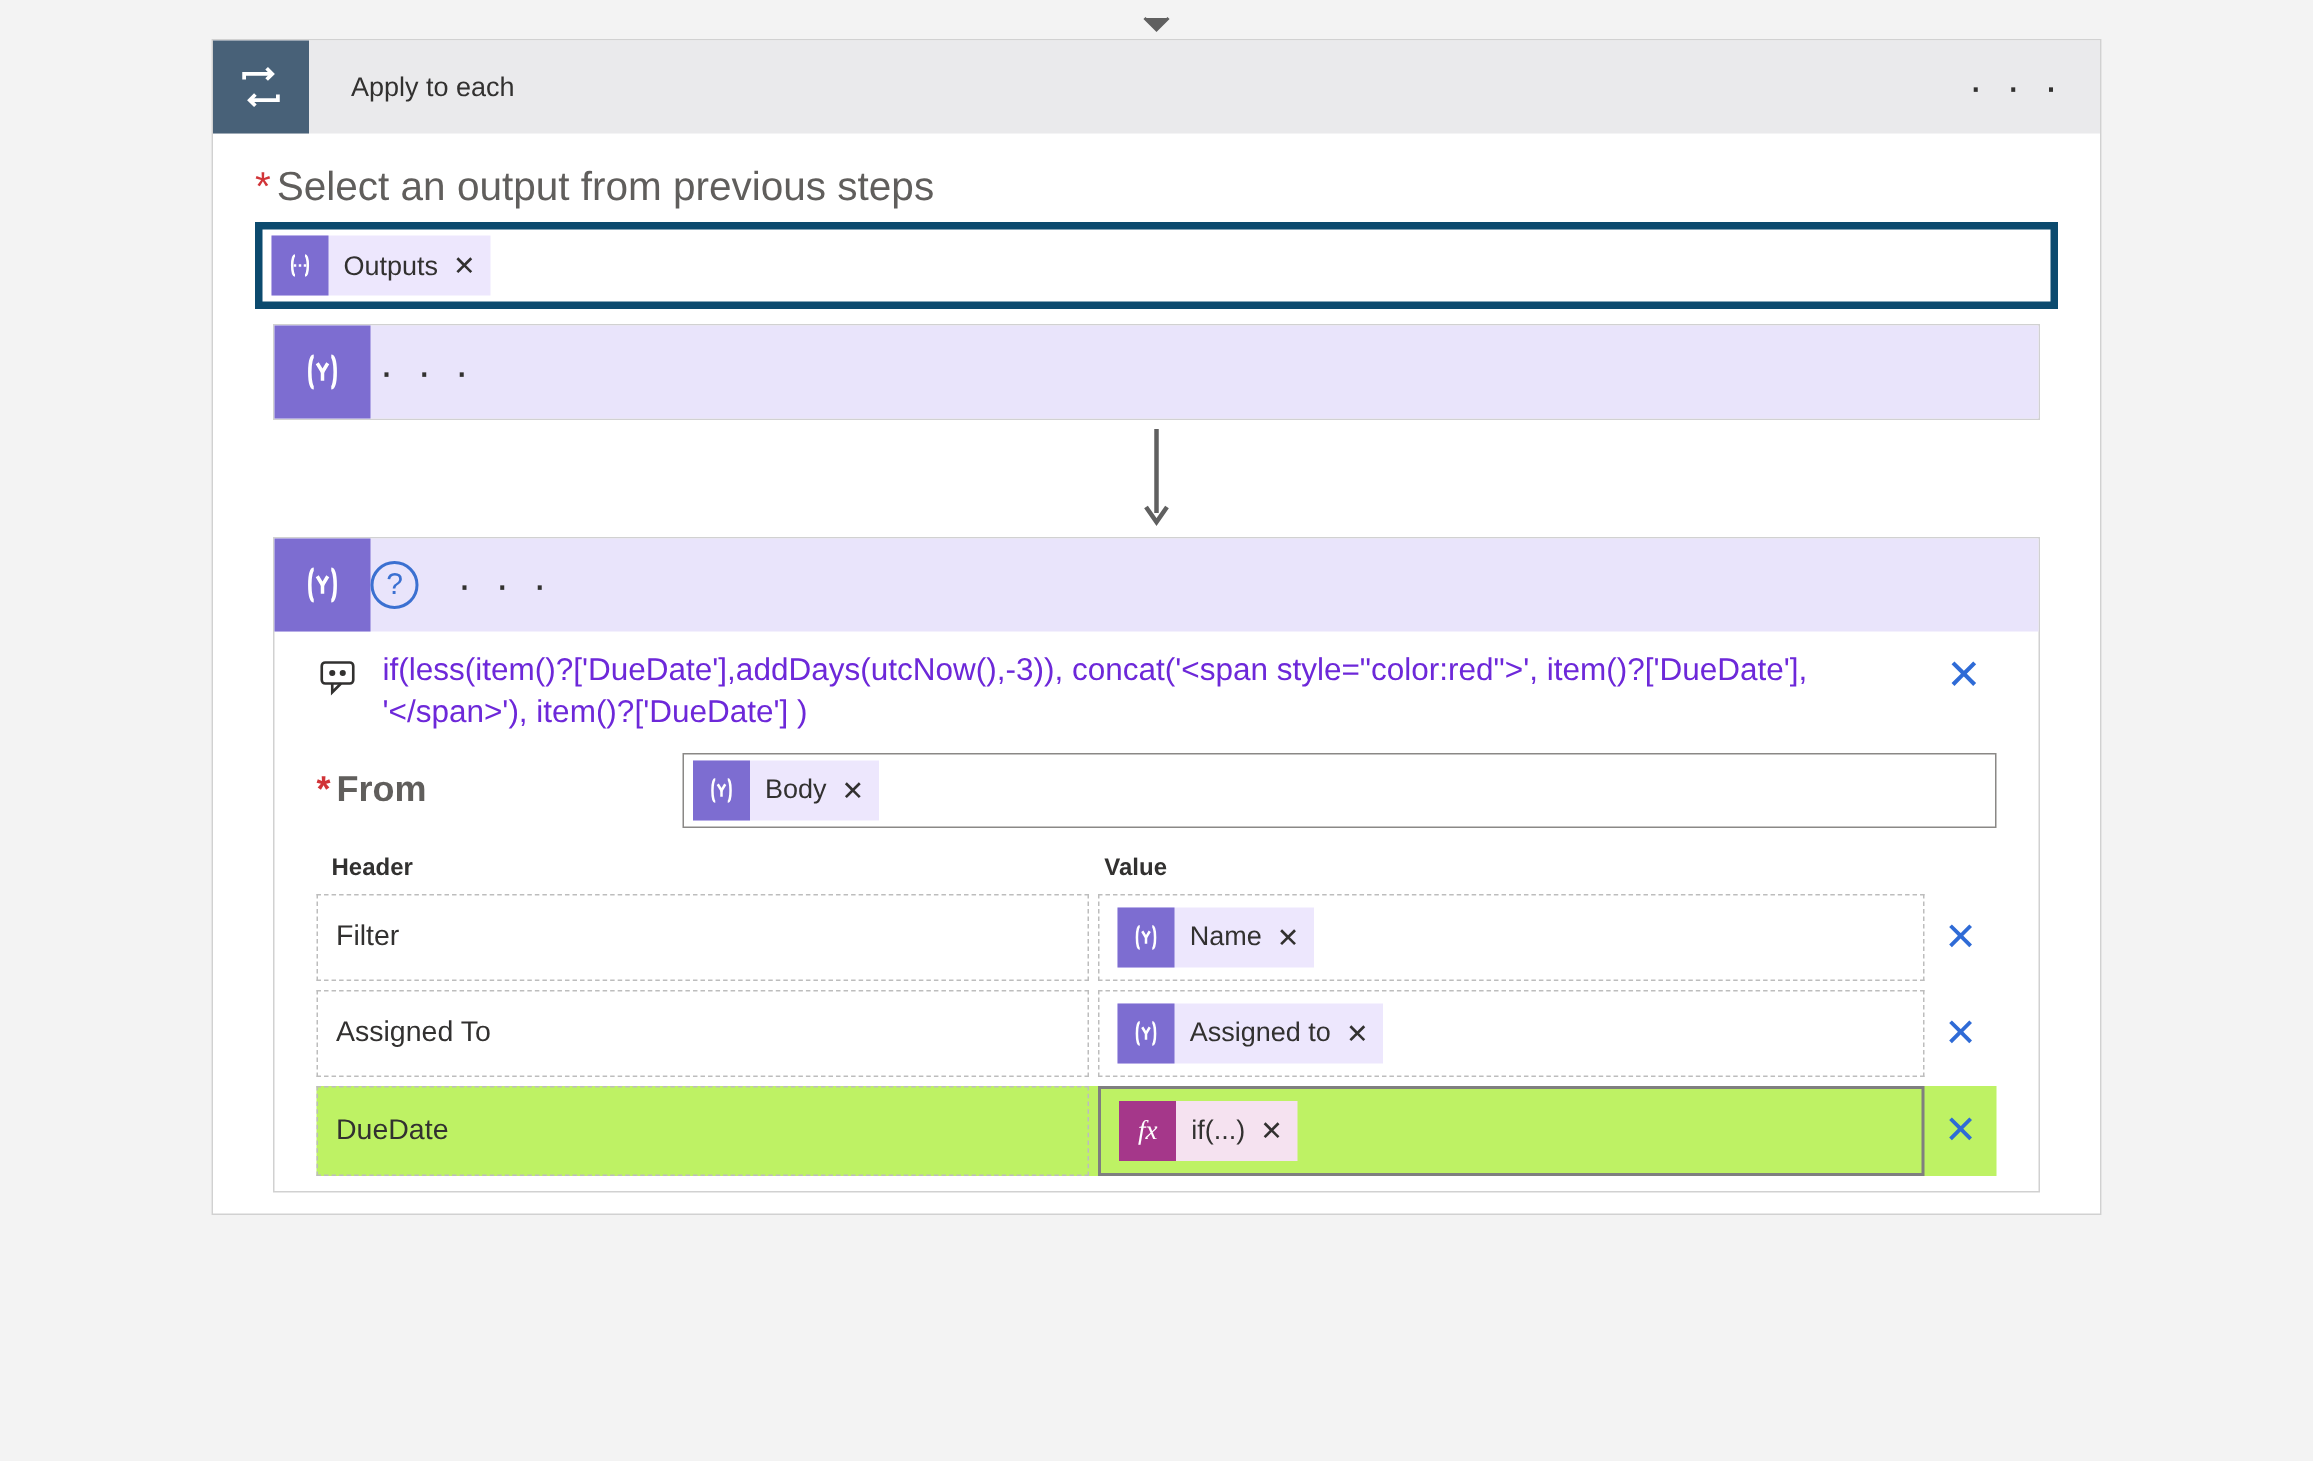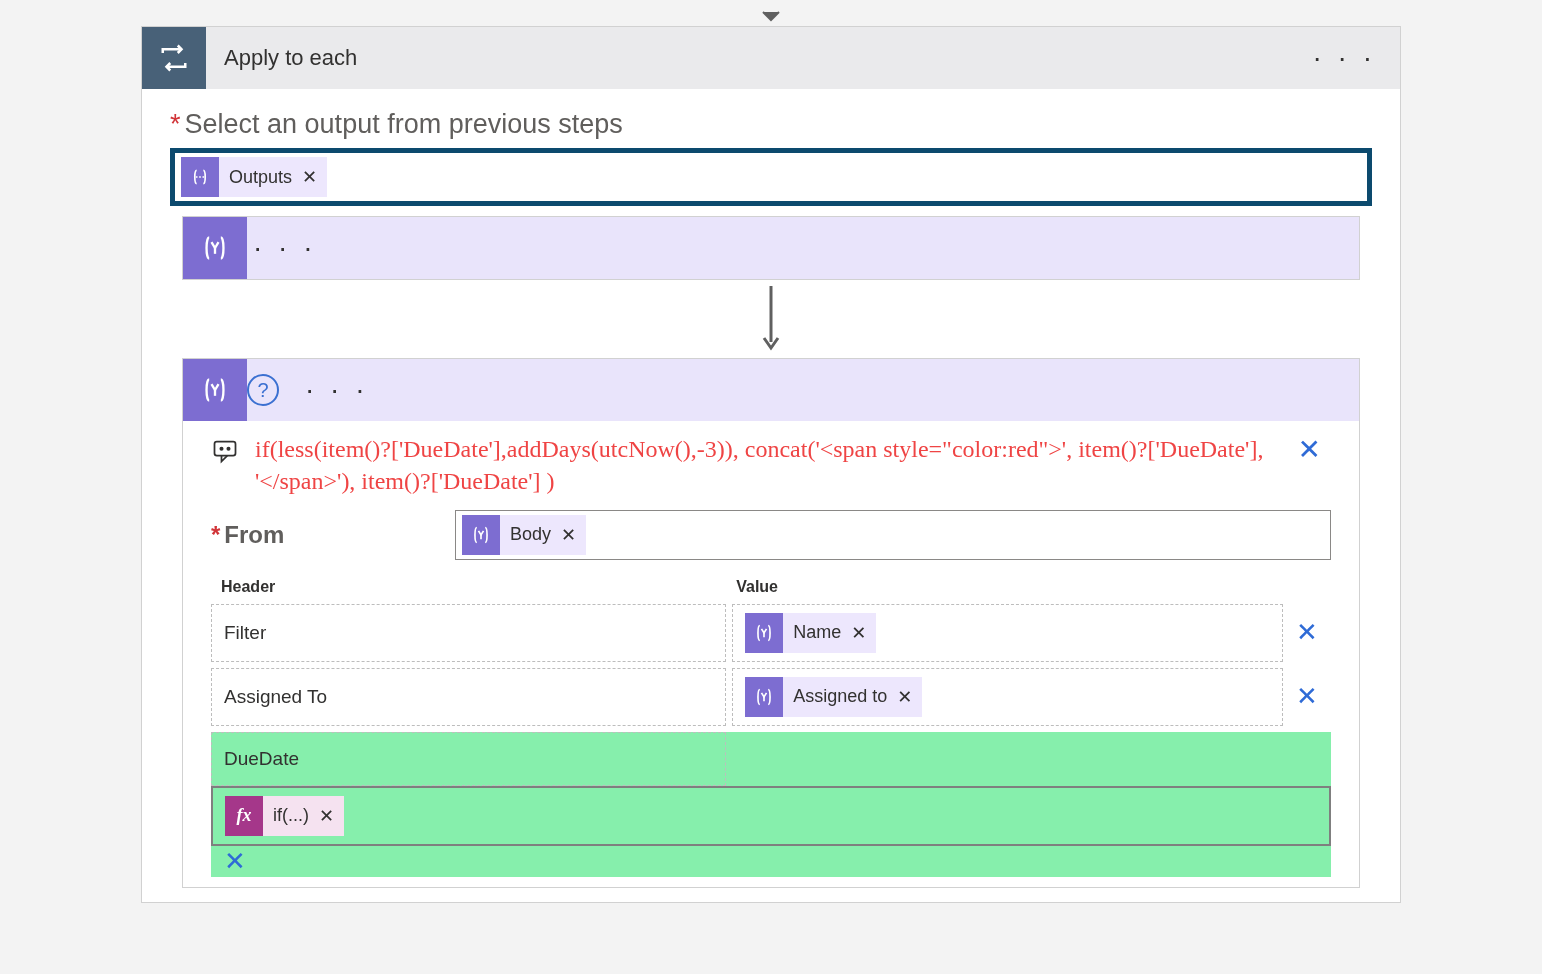--- a/index.html
+++ b/index.html
@@ -48,8 +48,8 @@
     .icon-purple { background: #7d6dd1; }
     .action-title {
       flex: 1;
-      font-size: 22px;
-      padding-left: 18px;
+      font-size: 18px;
+      padding-left: 28px;
       color: #323130;
     }
     .help-circle {

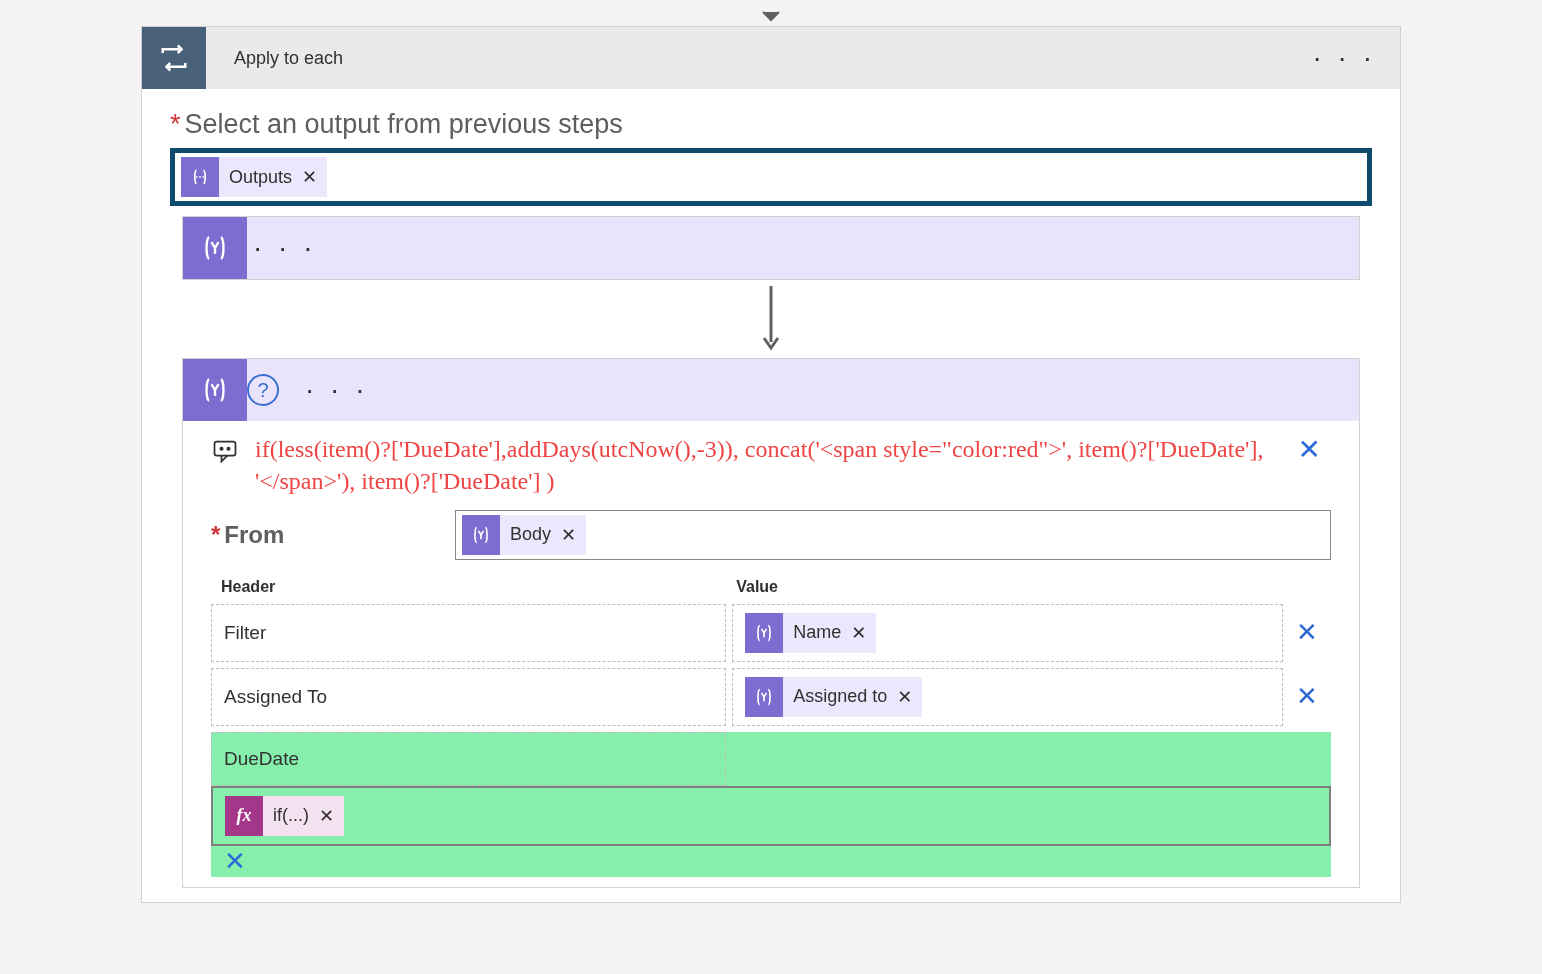--- a/index.html
+++ b/index.html
@@ -143,11 +143,10 @@
     }
     .peek-text {
       flex: 1;
-      font-size: 24px;
-      color: #ef4444;
+      font-size: 21px;
+      color: #6d28d9;
       word-break: break-word;
       line-height: 1.35;
-      font-family: Liberation Serif, serif;
     }
     .close-x {
       font-size: 28px;

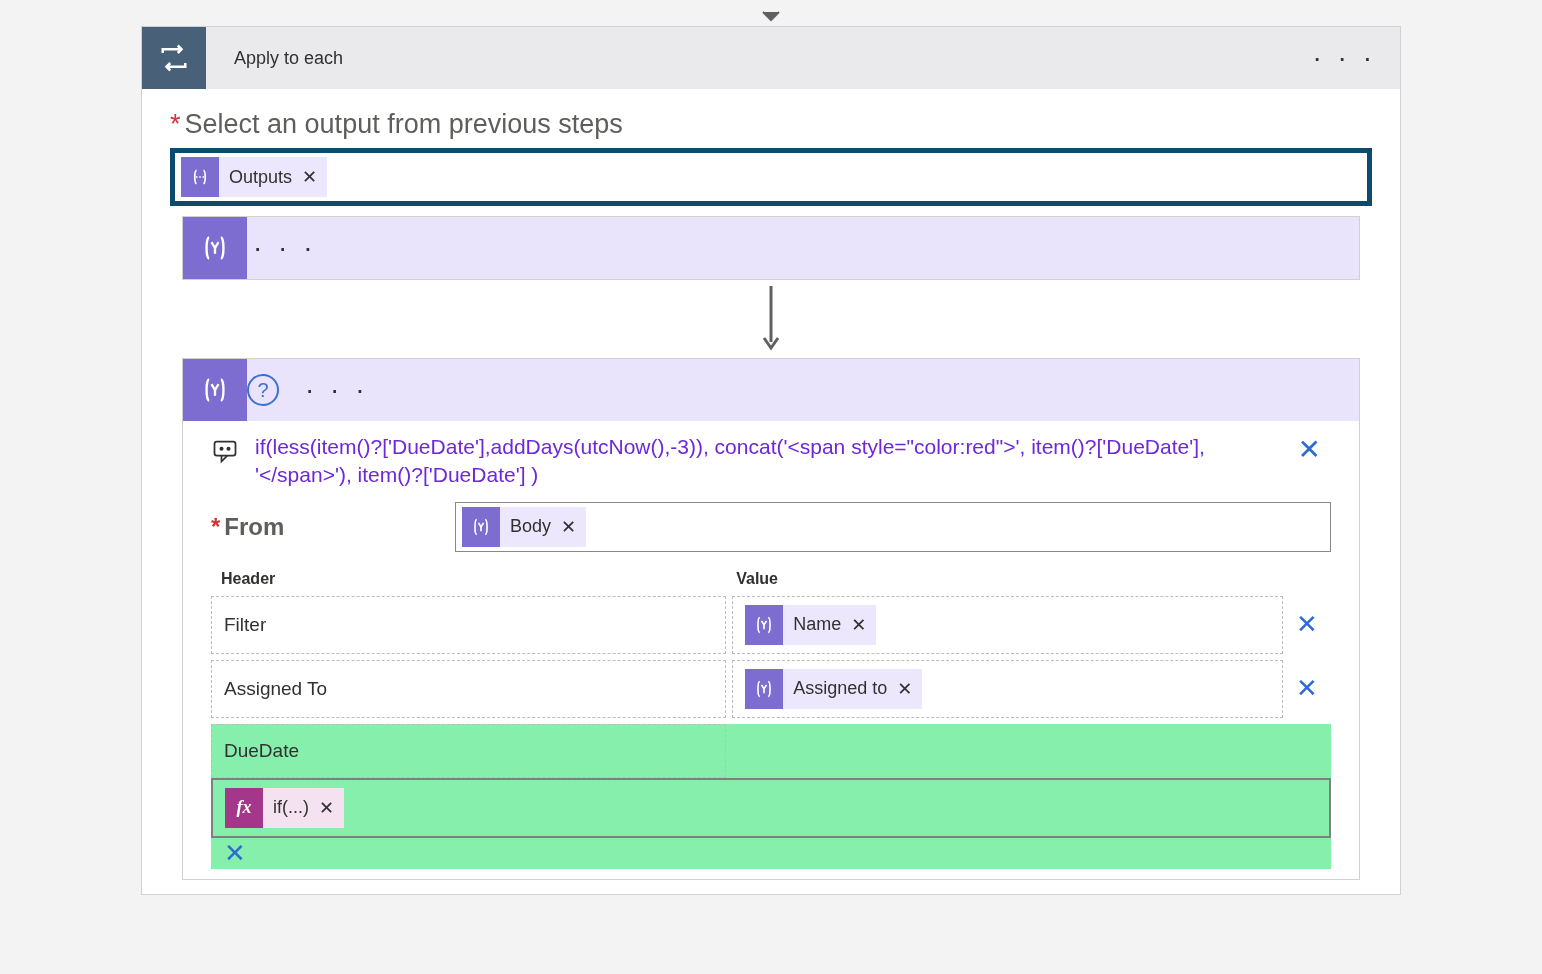--- a/index.html
+++ b/index.html
@@ -215,8 +215,7 @@
       border-style: solid;
     }
     .row-selected {
-      background: #86efac;
-      flex-direction: column;
+      background: #bef264;
     }
   </style>
 </head>

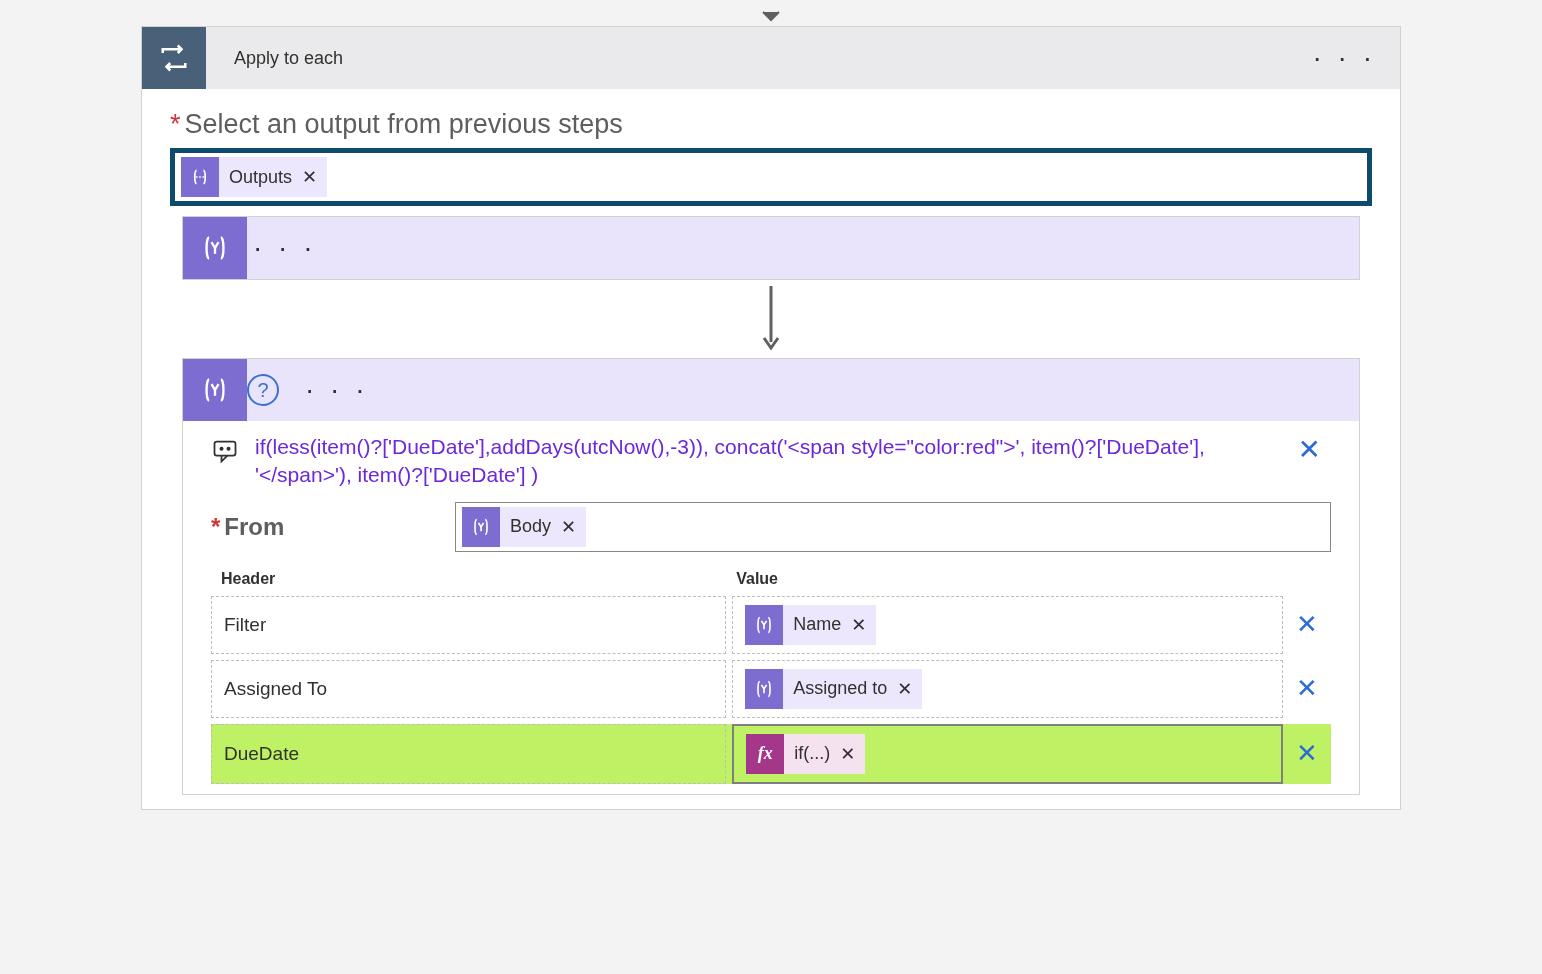--- a/index.html
+++ b/index.html
@@ -109,7 +109,6 @@
       justify-content: center;
       margin-right: 10px;
       color: #fff;
-      font-weight: bold;
     }
     .token-icon-purple { background: #7d6dd1; }
     .token-icon-fx { background: #a5378a; font-style: italic; font-family: Georgia, serif; }

